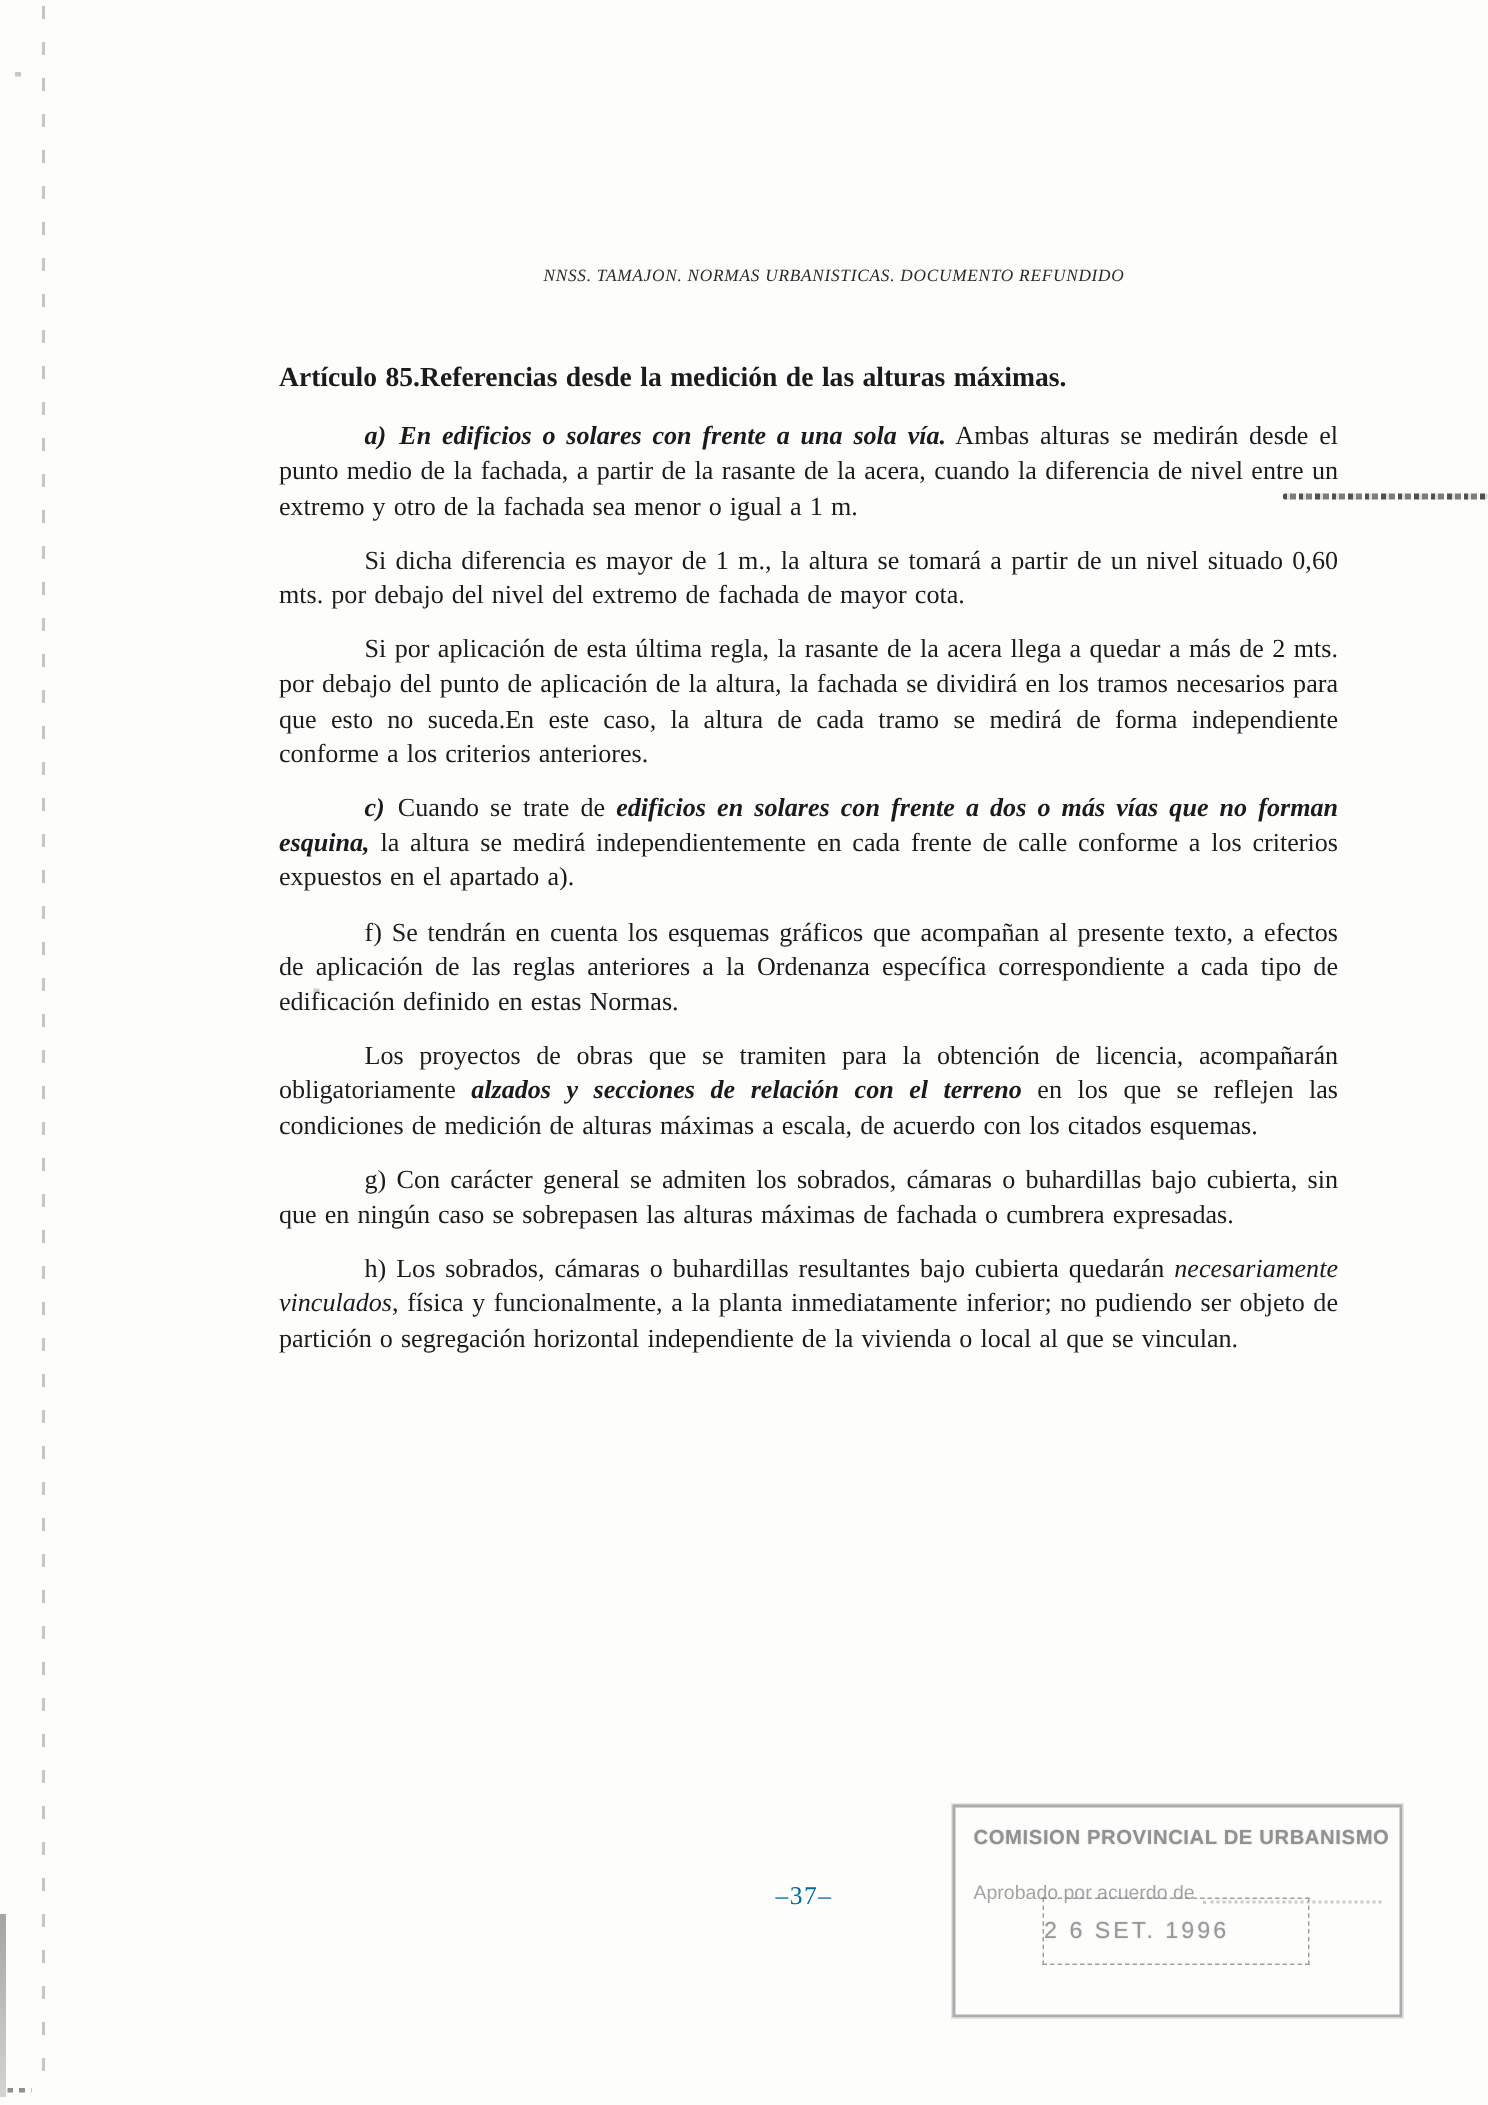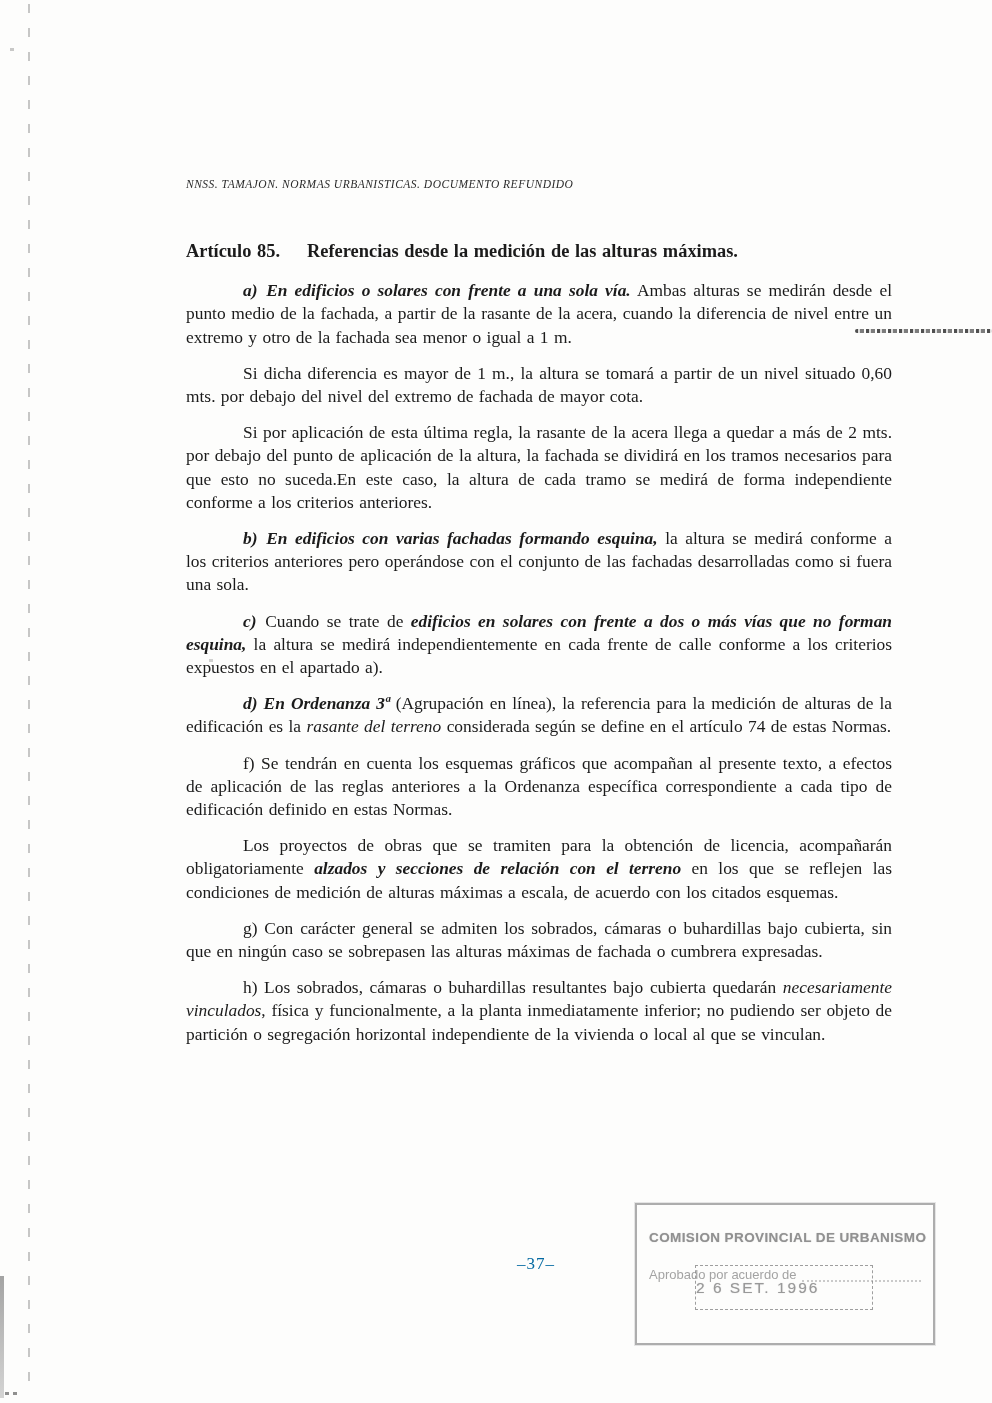--- a/index.html
+++ b/index.html
@@ -38,7 +38,7 @@
   
   .doc-header {
     position:absolute; left:186px; top:178px; width:740px;
-    text-align:left; font-style:italic;
+    text-align:center; font-style:italic;
     font-size:11.5px; letter-spacing:.5px; color:#2a2a2a;
     white-space:nowrap;
   }

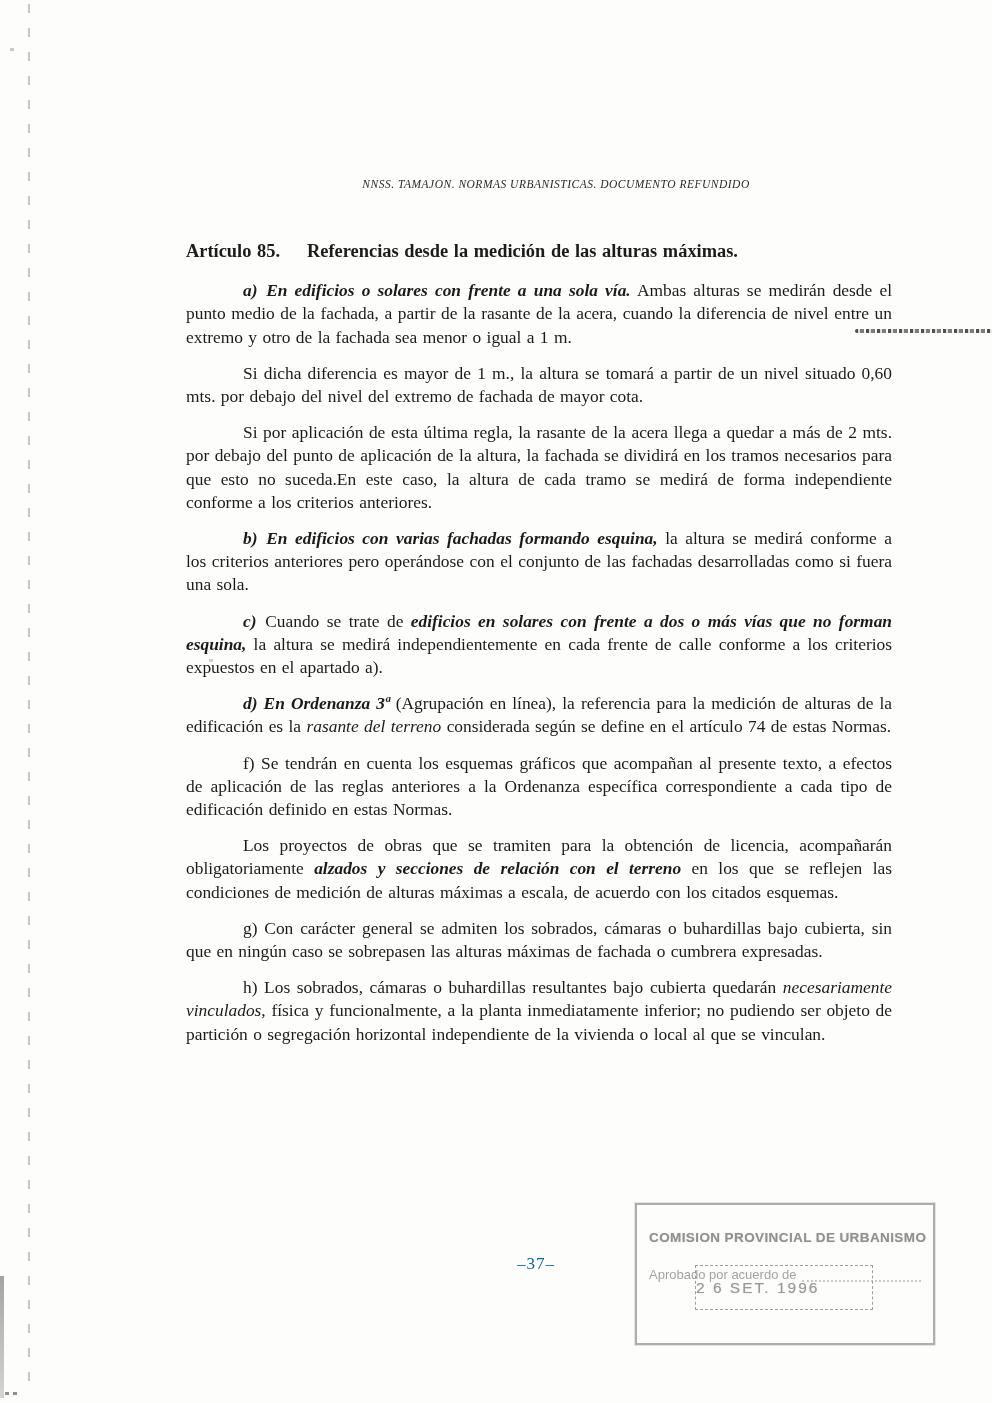--- a/index.html
+++ b/index.html
@@ -51,7 +51,7 @@
   }
   .content p { margin:0 0 13px 0; text-indent:57px; }
   .content p.article-title { text-indent:0; font-weight:bold; font-size:18.4px; margin-bottom:16px; }
-  .article-title .t-num { margin-right:27px; }
+  .article-title .t-num { margin-right:0; }
   .bi { font-weight:bold; font-style:italic; }
   .it { font-style:italic; }
 

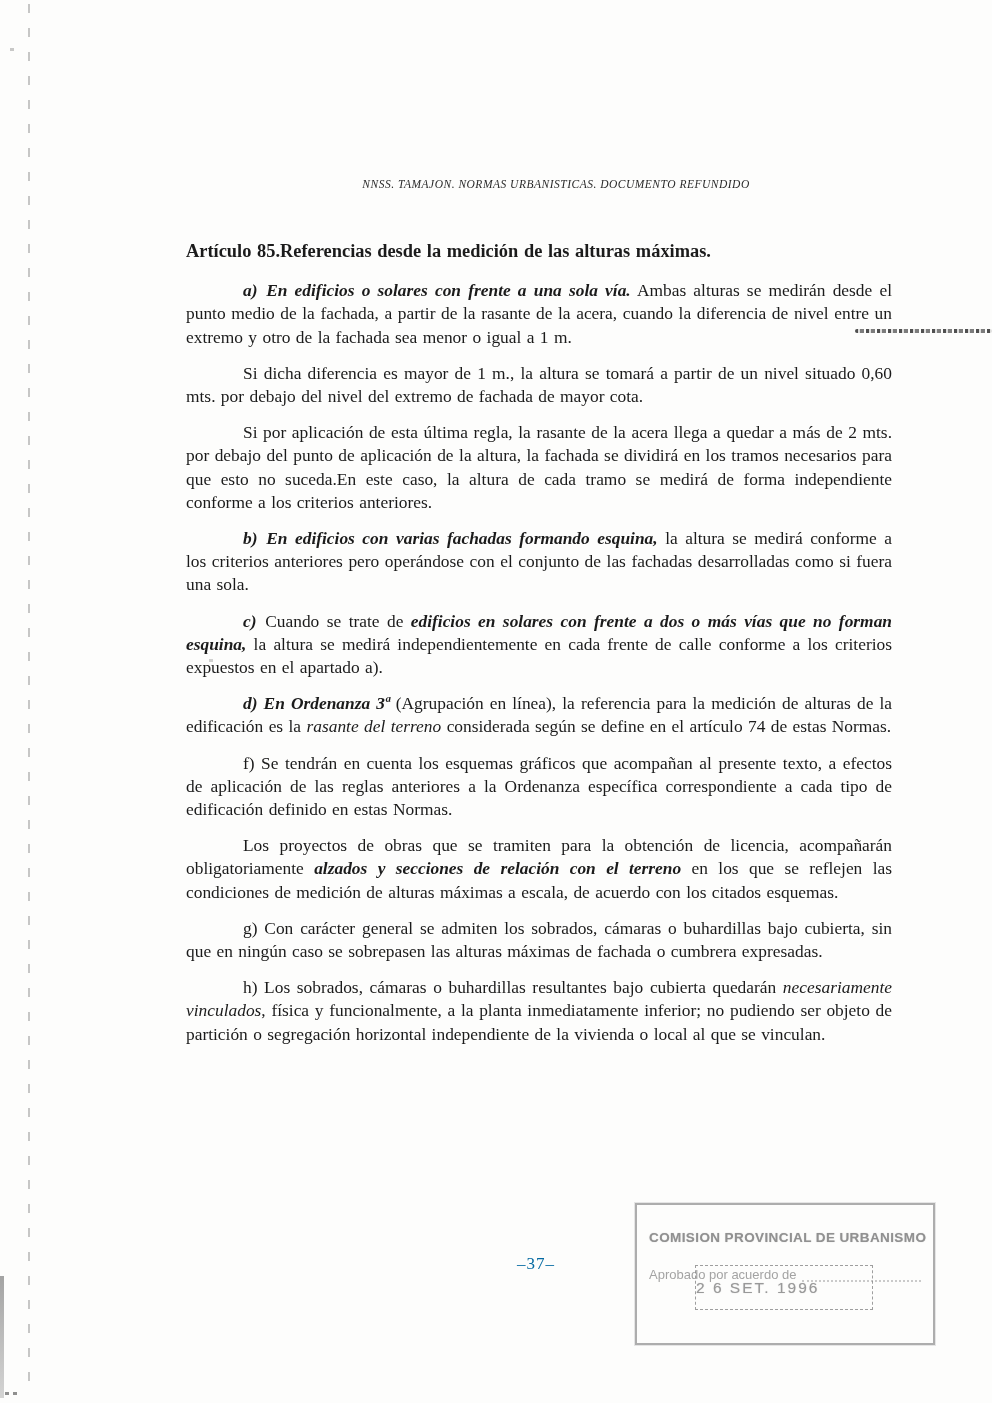--- a/index.html
+++ b/index.html
@@ -117,7 +117,6 @@
 
     <p><span>Si por aplicación de esta última regla, la rasante de la acera llega a quedar a más de 2 mts. por debajo del punto de aplicación de la altura, la fachada se dividirá en los tramos necesarios para que esto no suceda.En este caso, la altura de cada tramo se medirá de forma independiente conforme a los criterios anteriores.</span></p>
 
-    <p><span class="bi">b) En edificios con varias fachadas formando esquina,</span><span> la altura se medirá conforme a los criterios anteriores pero operándose con el conjunto de las fachadas desarrolladas como si fuera una sola.</span></p>
 
     <p><span class="bi">c)</span><span> Cuando se trate de </span><span class="bi">edificios en solares con frente a dos o más vías que no forman esquina,</span><span> la altura se medirá independientemente en cada frente de calle conforme a los criterios expuestos en el apartado a).</span></p>
 

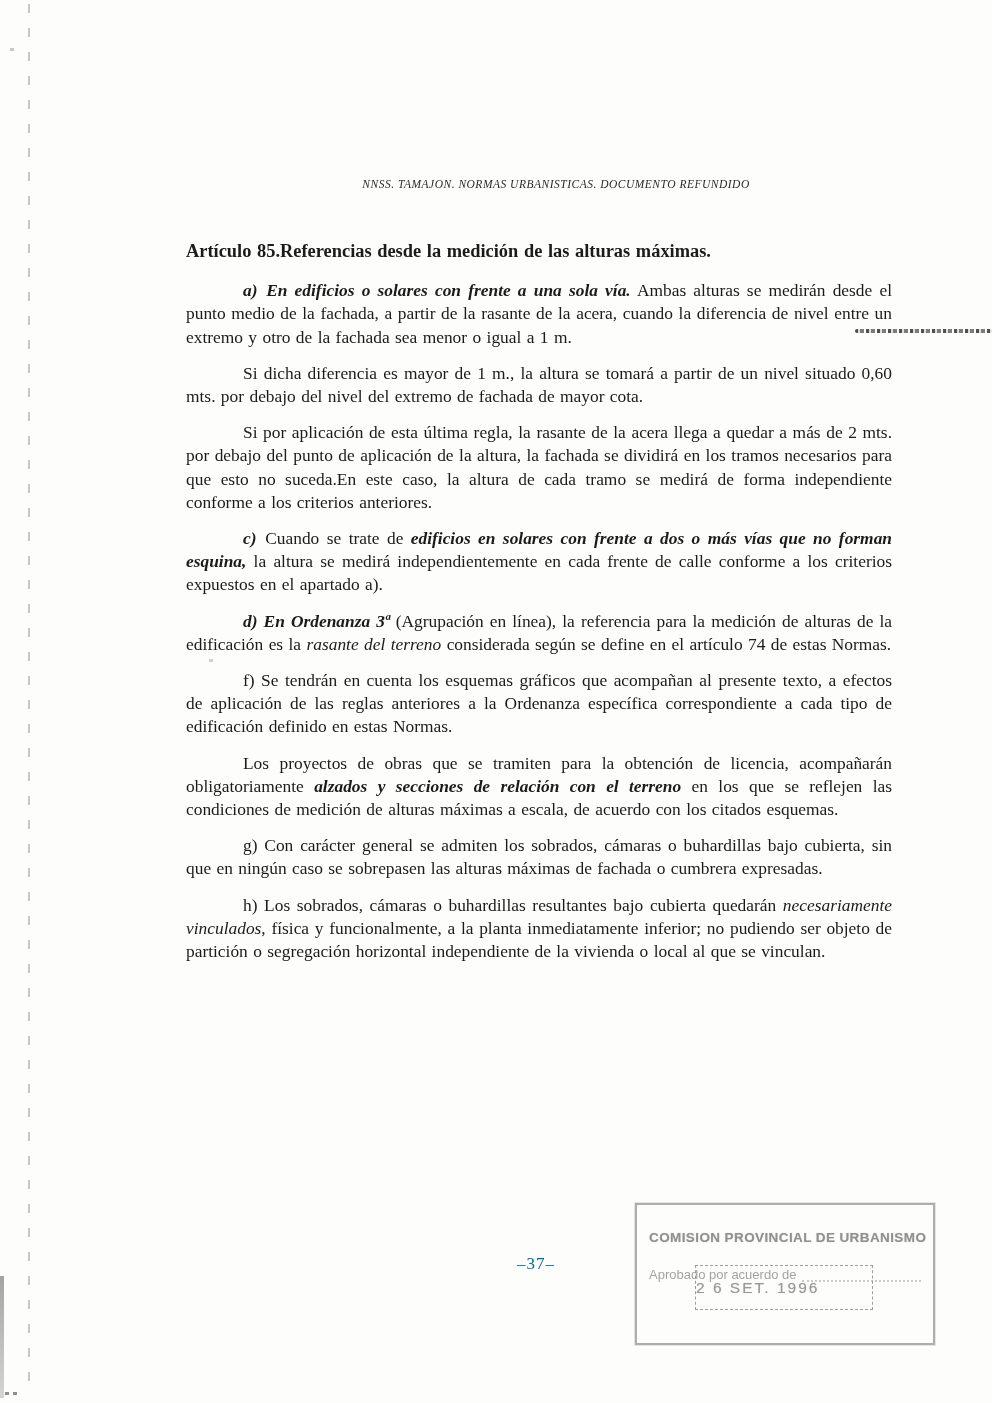--- a/index.html
+++ b/index.html
@@ -120,7 +120,6 @@
 
     <p><span class="bi">c)</span><span> Cuando se trate de </span><span class="bi">edificios en solares con frente a dos o más vías que no forman esquina,</span><span> la altura se medirá independientemente en cada frente de calle conforme a los criterios expuestos en el apartado a).</span></p>
 
-    <p><span class="bi">d) En Ordenanza 3ª</span><span> (Agrupación en línea), la referencia para la medición de alturas de la edificación es la </span><span class="it">rasante del terreno</span><span> considerada según se define en el artículo 74 de estas Normas.</span></p>
 
 
     <p><span>f) Se tendrán en cuenta los esquemas gráficos que acompañan al presente texto, a efectos de aplicación de las reglas anteriores a la Ordenanza específica correspondiente a cada tipo de edificación definido en estas Normas.</span></p>

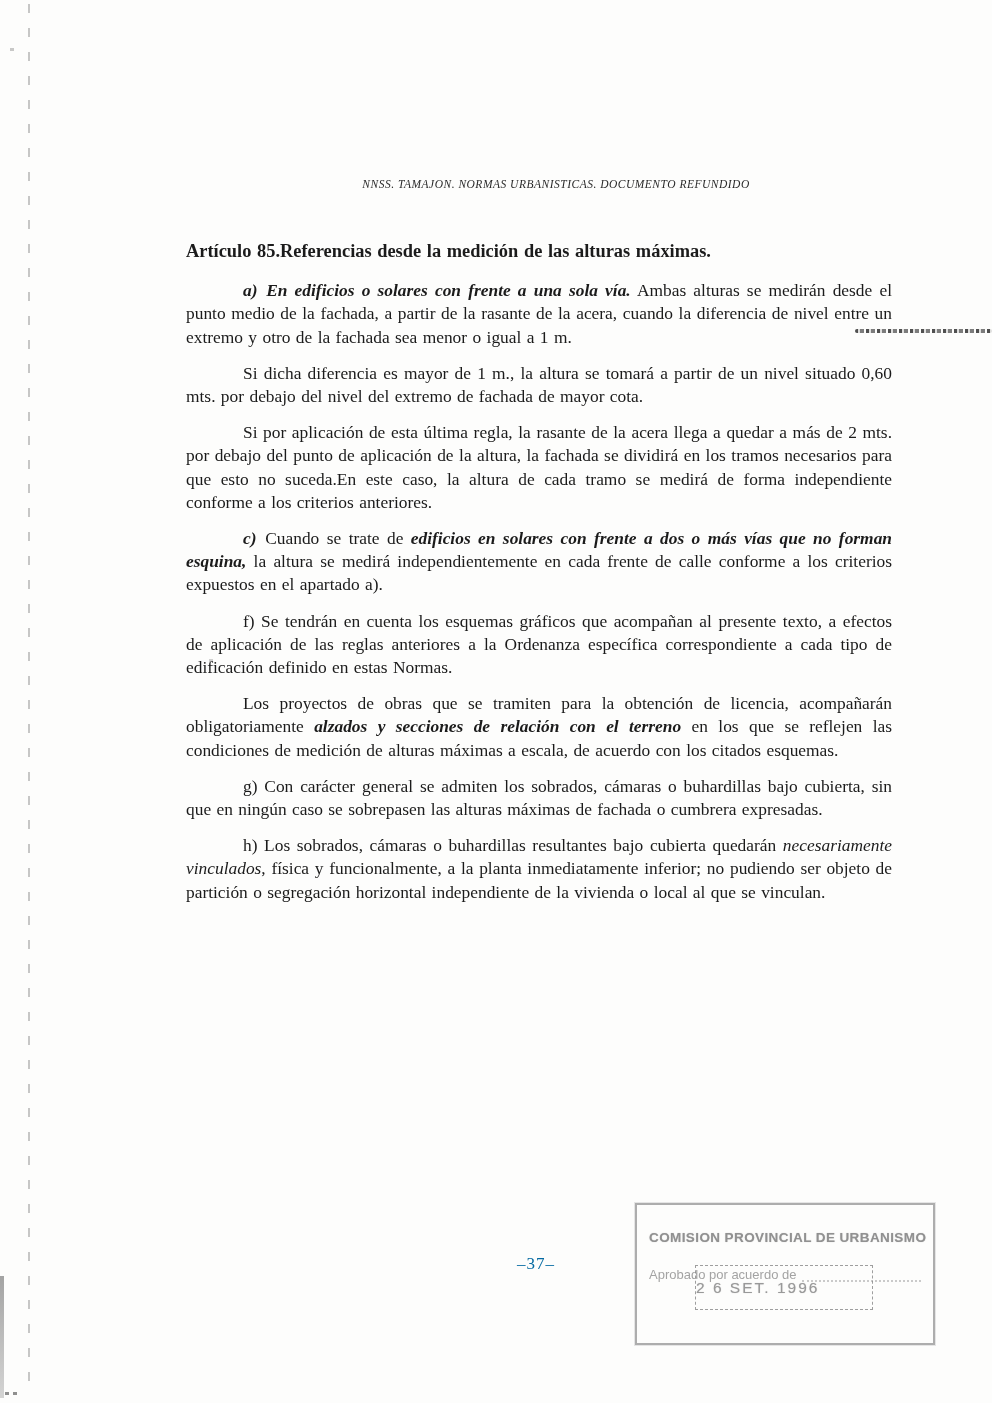--- a/index.html
+++ b/index.html
@@ -70,7 +70,7 @@
     color:#9e9e9e;
   }
   .stamp-title {
-    margin:25px 8px 0 12px; font-weight:bold; font-size:13.5px;
+    margin:12px 8px 0 12px; font-weight:bold; font-size:13.5px;
     letter-spacing:.4px; white-space:nowrap;
     color:rgba(140,140,140,.92);
     text-shadow:0 0 1px rgba(180,180,180,.8);

